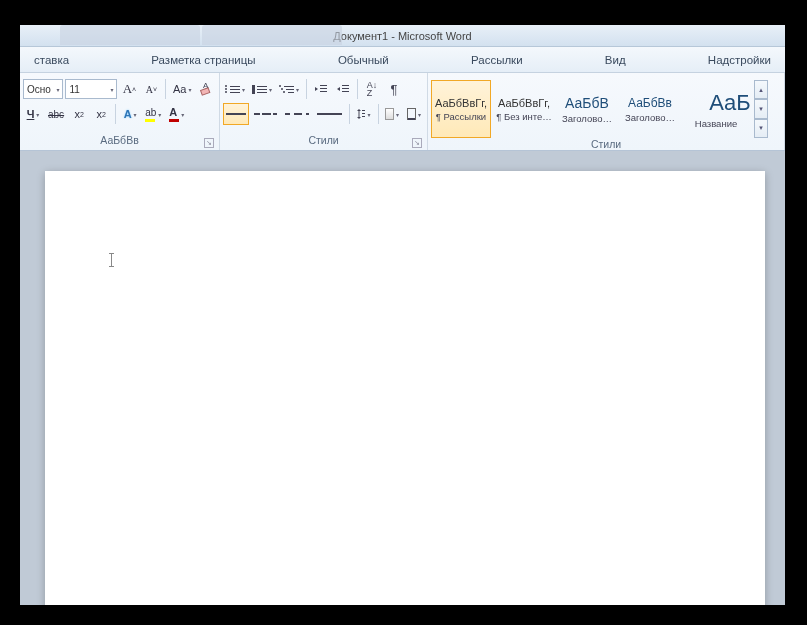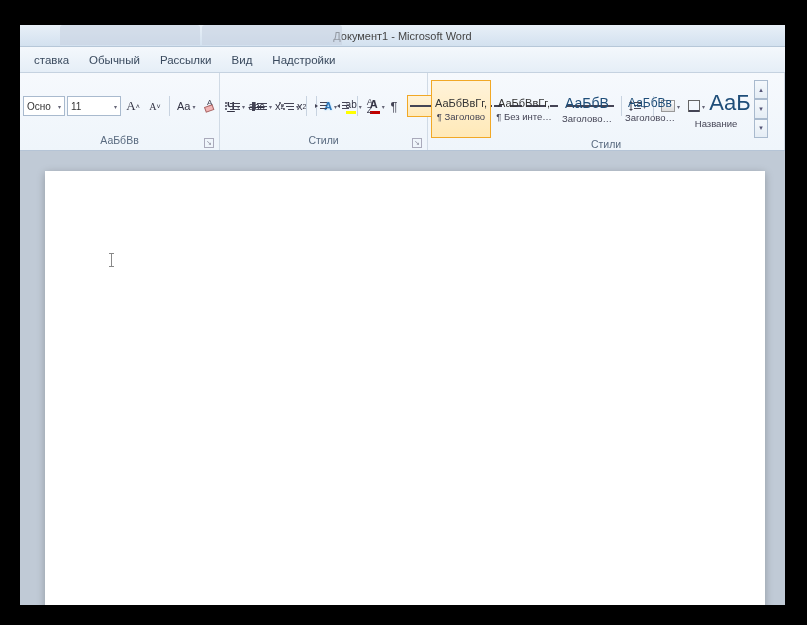--- a/index.html
+++ b/index.html
@@ -8,7 +8,7 @@
     .titlebar { height: 22px; background: linear-gradient(to bottom, #e8f0f8, #d3e1ef); display: flex; align-items: center; justify-content: center; font-size: 11px; color: #444; border-bottom: 1px solid #b6c7d8; position: relative; }
     .browser-tabs { position: absolute; left: 0; top: 0; display: flex; height: 22px; gap: 2px; padding-left: 40px; }
     .browser-tab { width: 140px; height: 20px; background: rgba(200,210,225,0.6); border-radius: 3px 3px 0 0; font-size: 10px; color: #999; padding-left: 18px; display: flex; align-items: center; overflow: hidden; }
-    .menubar { height: 26px; background: linear-gradient(to bottom, #f4f8fc, #e5eef7); display: flex; align-items: center; padding: 4px 4px; gap: 0; border-bottom: 1px solid #c5d2e0; }
+    .menubar { height: 26px; background: linear-gradient(to bottom, #f4f8fc, #e5eef7); display: flex; align-items: center; padding: 4px 4px; gap: 0; border-bottom: 1px solid #c5d2e0; justify-content: space-between; }
     .menubar div { padding: 4px 10px; font-size: 11.5px; color: #3a4a5e; cursor: pointer; }
     .ribbon { height: 78px; background: linear-gradient(to bottom, #f6f9fd, #eff5fb); border-bottom: 1px solid #b5c4d6; display: flex; position: relative; }
     .ribbon-group { border-right: 1px solid #d0dae5; display: flex; flex-direction: column; padding: 2px 3px 0 3px; position: relative; }

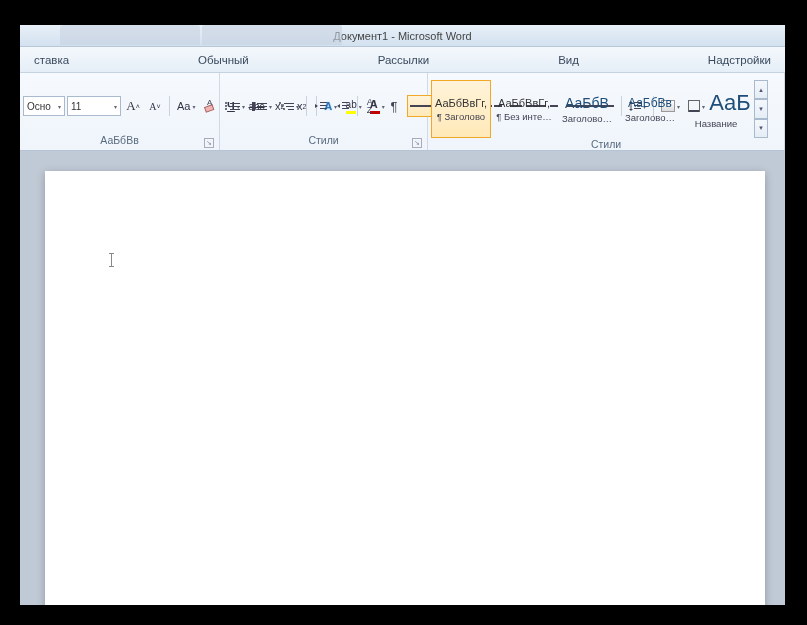--- a/index.html
+++ b/index.html
@@ -71,6 +71,7 @@
 
   <div class="menubar">
     <div>ставка</div>
+    <div>Разметка страницы</div>
     <div>Обычный</div>
     <div>Рассылки</div>
     <div>Вид</div>

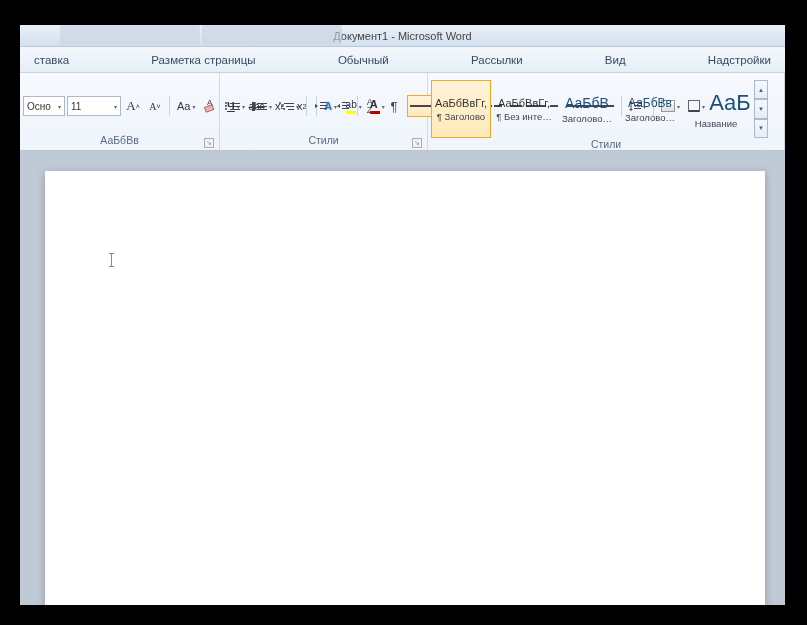--- a/index.html
+++ b/index.html
@@ -12,7 +12,7 @@
     .menubar div { padding: 4px 10px; font-size: 11.5px; color: #3a4a5e; cursor: pointer; }
     .ribbon { height: 78px; background: linear-gradient(to bottom, #f6f9fd, #eff5fb); border-bottom: 1px solid #b5c4d6; display: flex; position: relative; }
     .ribbon-group { border-right: 1px solid #d0dae5; display: flex; flex-direction: column; padding: 2px 3px 0 3px; position: relative; }
-    .ribbon-group-body { flex: 1; display: flex; flex-direction: row; gap: 3px; padding-top: 3px; }
+    .ribbon-group-body { flex: 1; display: flex; flex-direction: column; gap: 3px; padding-top: 3px; }
     .ribbon-group-label { height: 16px; font-size: 10.5px; color: #5a6b80; text-align: center; position: relative; }
     .ribbon-group-label .launcher { position: absolute; right: 2px; bottom: 2px; width: 10px; height: 10px; border: 1px solid #aab; font-size: 7px; line-height: 8px; text-align: center; color: #889; }
     .row { display: flex; align-items: center; gap: 2px; }

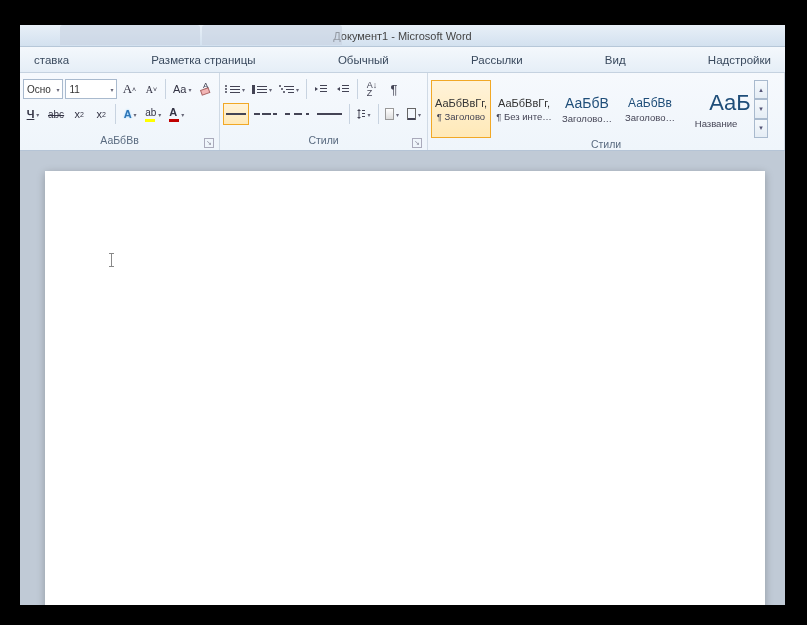--- a/index.html
+++ b/index.html
@@ -246,7 +246,7 @@
         <div class="styles-gallery">
           <div class="style-item selected">
             <div class="style-preview">АаБбВвГг,</div>
-            <div class="style-name">¶ Заголово</div>
+            <div class="style-name">¶ Рассылки</div>
           </div>
           <div class="style-item">
             <div class="style-preview">АаБбВвГг,</div>

